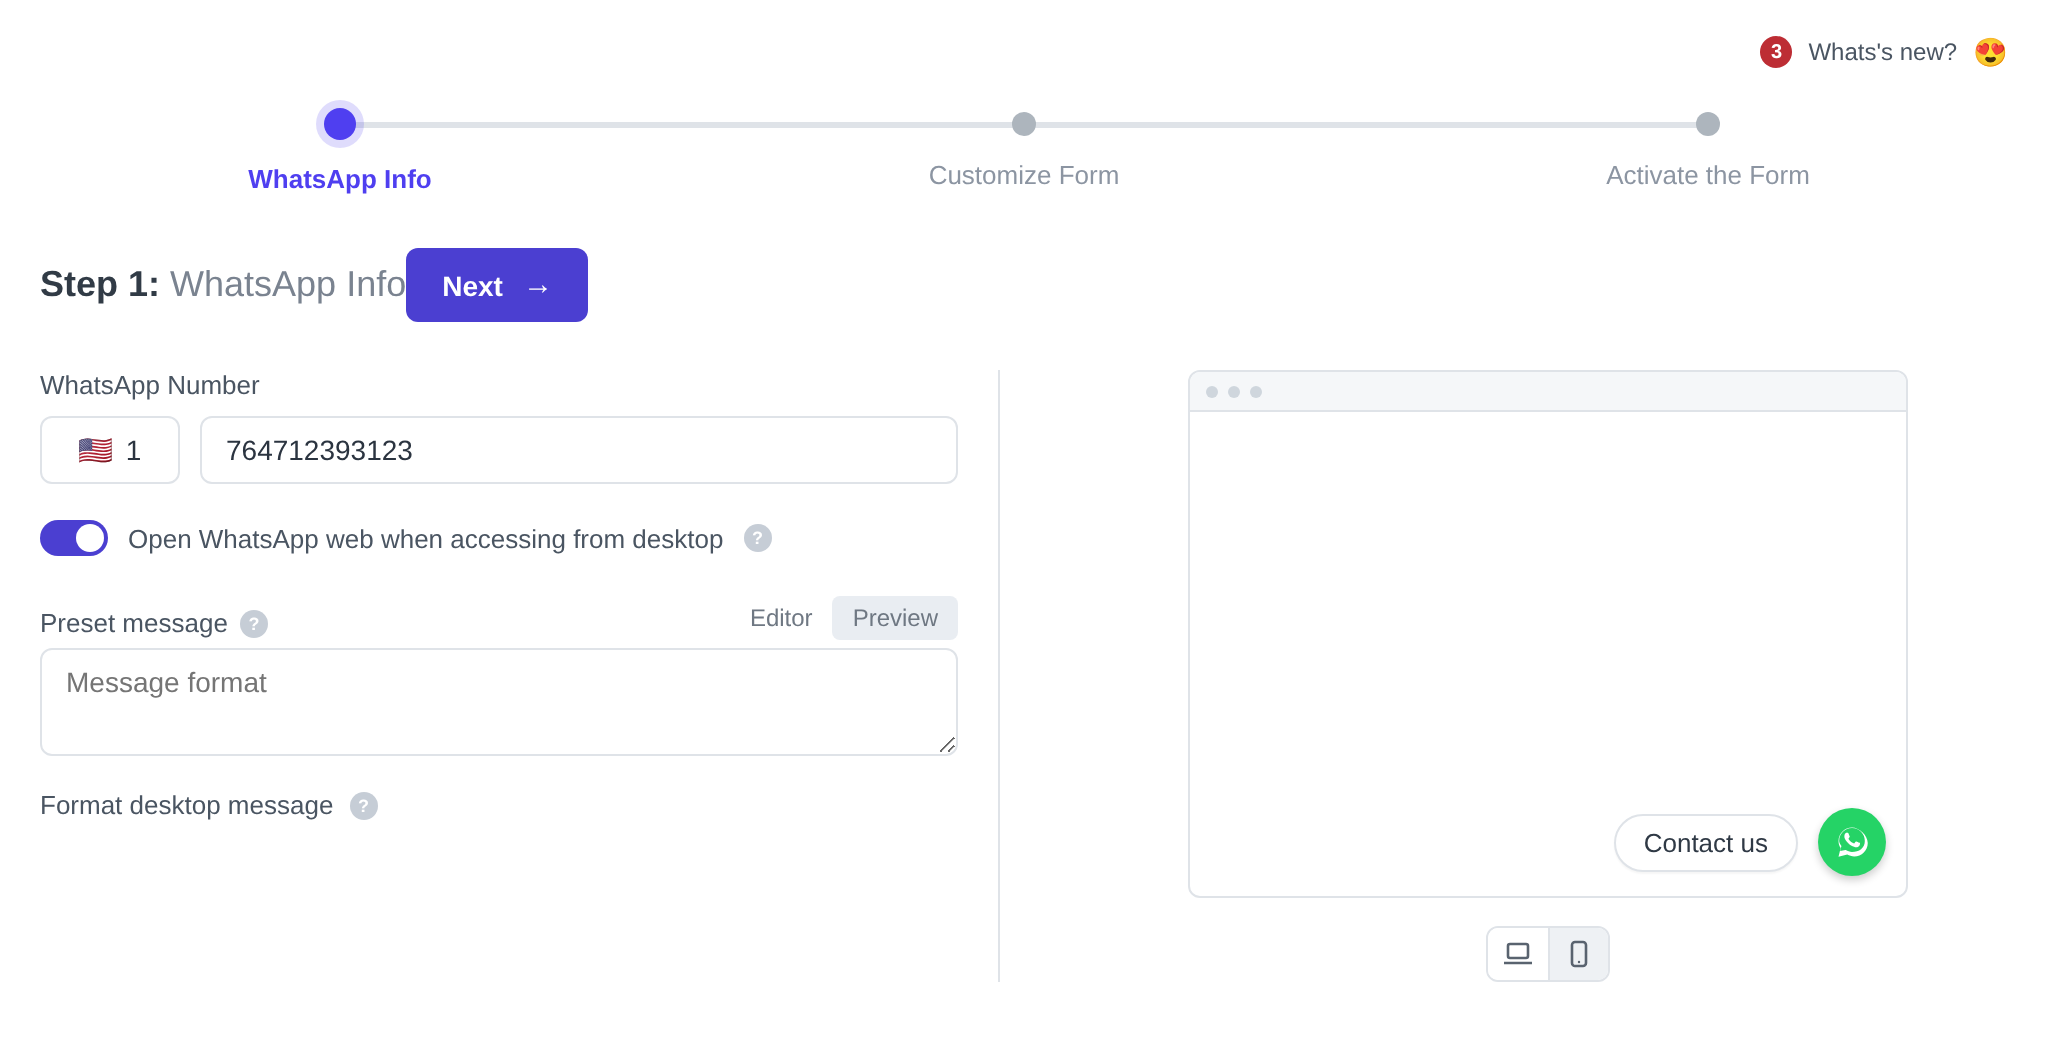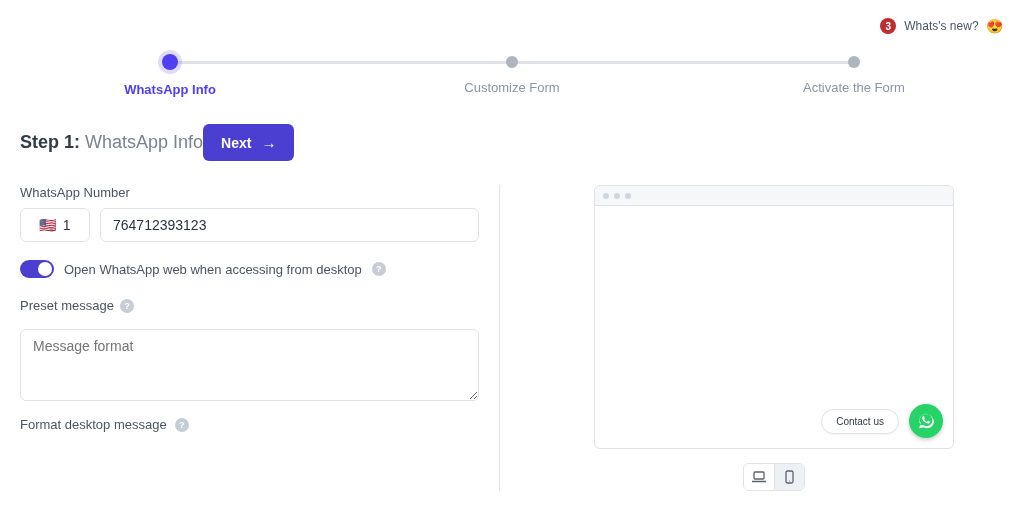--- a/index.html
+++ b/index.html
@@ -377,7 +377,7 @@
     </div>
 
     <div class="preset-head">
-      <div class="field-label" style="margin-bottom:12px">
+      <div class="field-label" style="margin-bottom:1px">
         <span>Preset message</span>
         <span class="help-dot">?</span>
       </div>

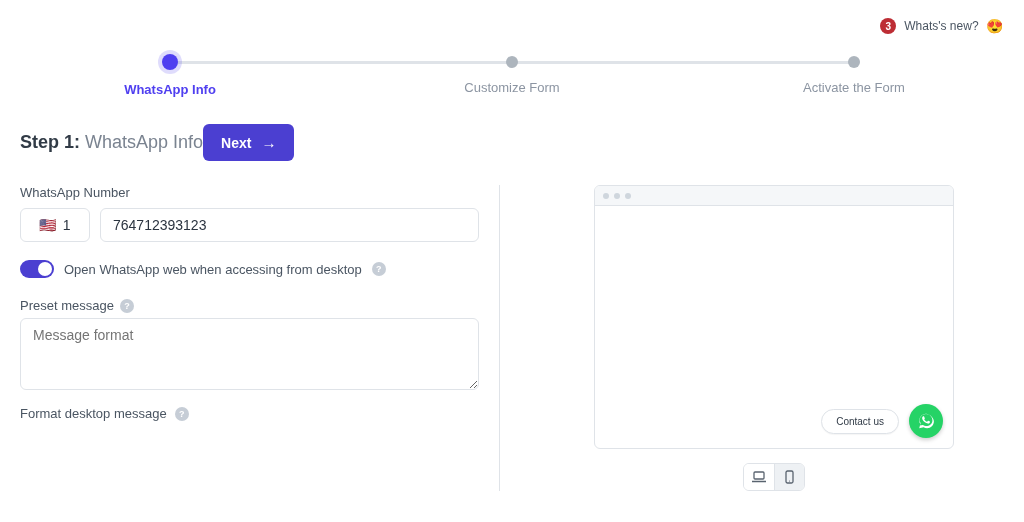--- a/index.html
+++ b/index.html
@@ -381,6 +381,10 @@
         <span>Preset message</span>
         <span class="help-dot">?</span>
       </div>
+      <div class="mini-tabs">
+        <div class="mini-tab">Editor</div>
+        <div class="mini-tab active">Preview</div>
+      </div>
     </div>
 
     <textarea class="textarea" placeholder="Message format" style=""></textarea>

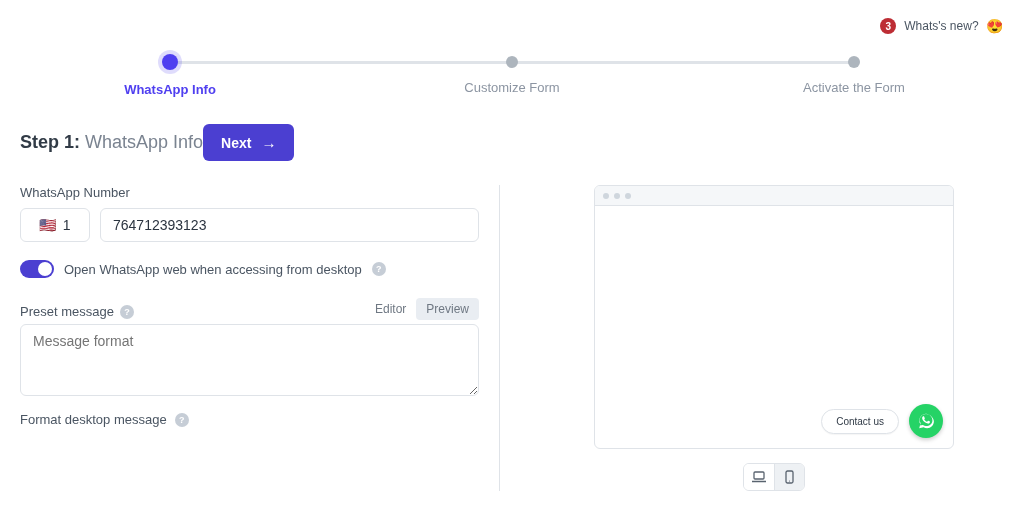--- a/index.html
+++ b/index.html
@@ -233,7 +233,7 @@
   .textarea {
     margin-top: 4px;
     width: 100%;
-    height: 72px;
+    height: 54px;
     resize: both;
     font-family: inherit;
     color: #9aa3ae;

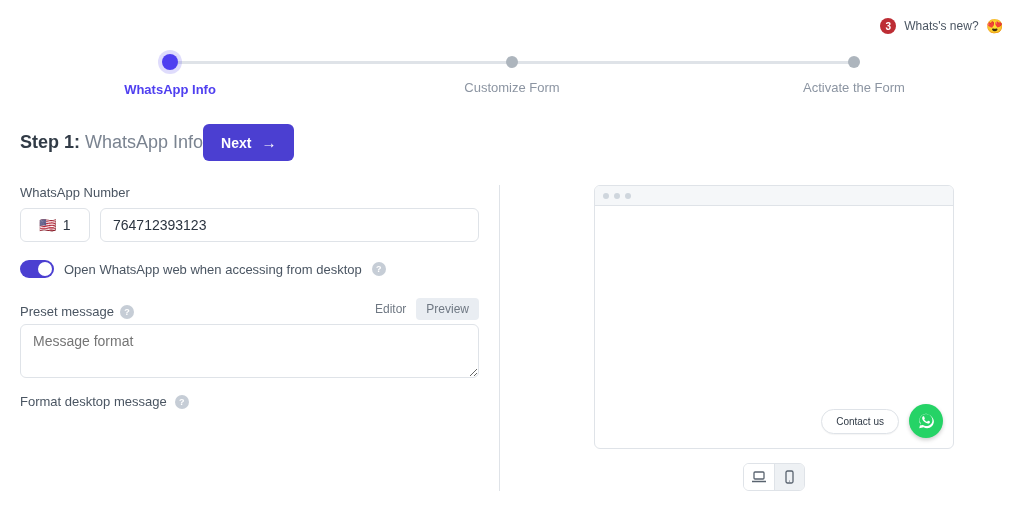--- a/index.html
+++ b/index.html
@@ -286,7 +286,7 @@
     border: 1px solid var(--line);
     border-radius: 18px;
     padding: 6px 14px;
-    font-size: 10px;
+    font-size: 13px;
     color: #2f3945;
     box-shadow: 0 1px 1px rgba(0,0,0,0.04);
   }

